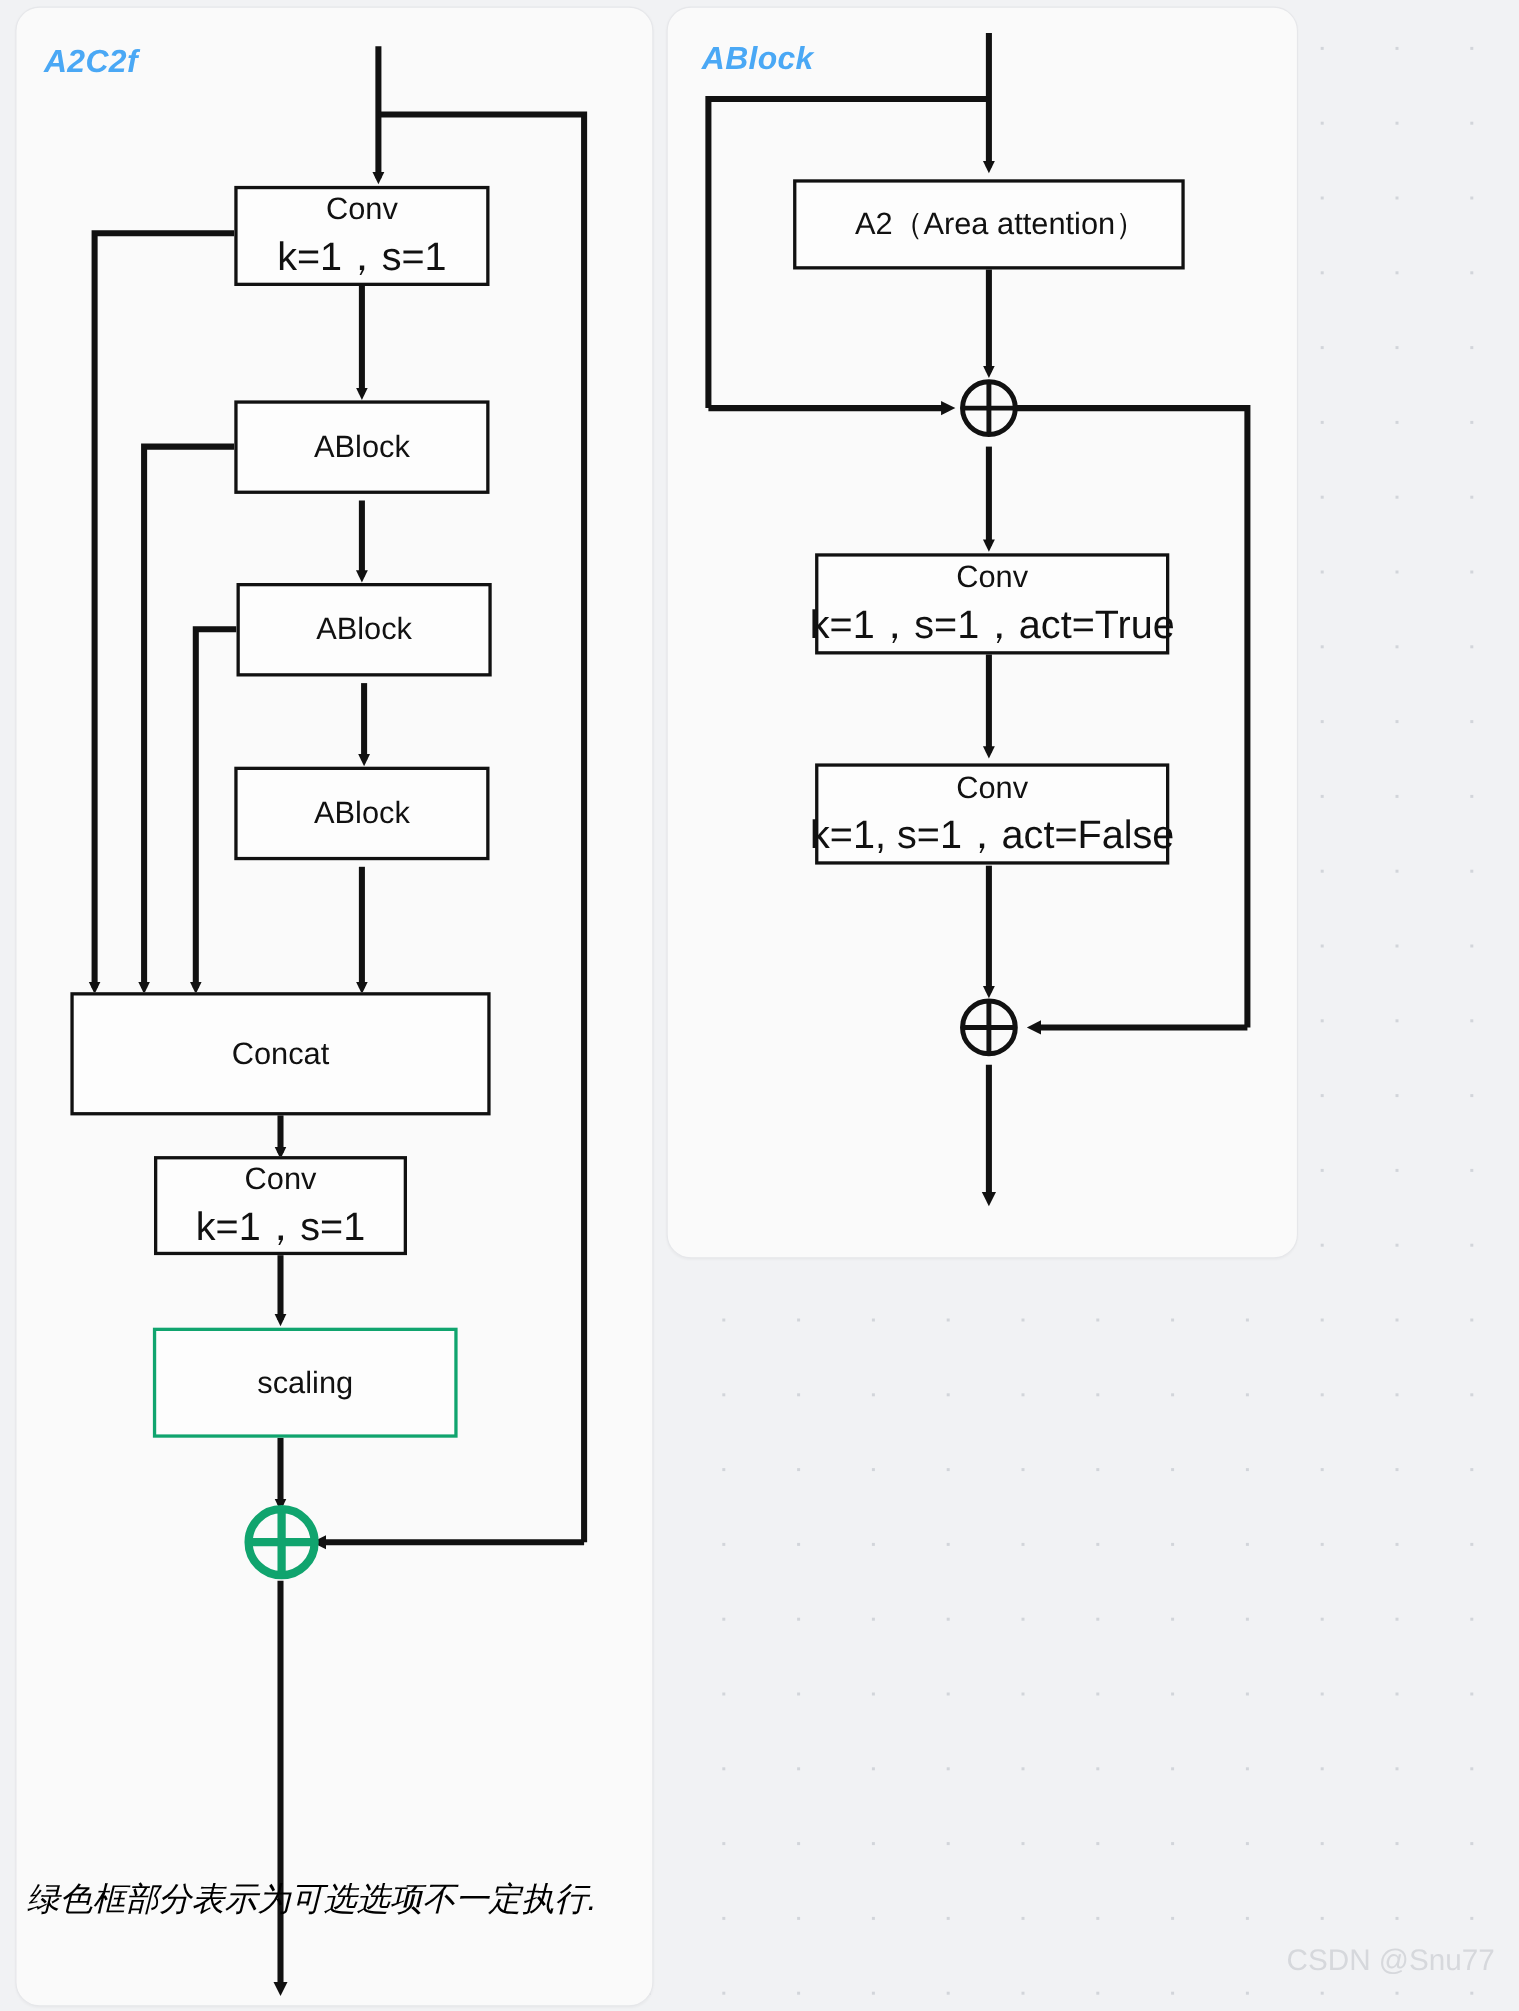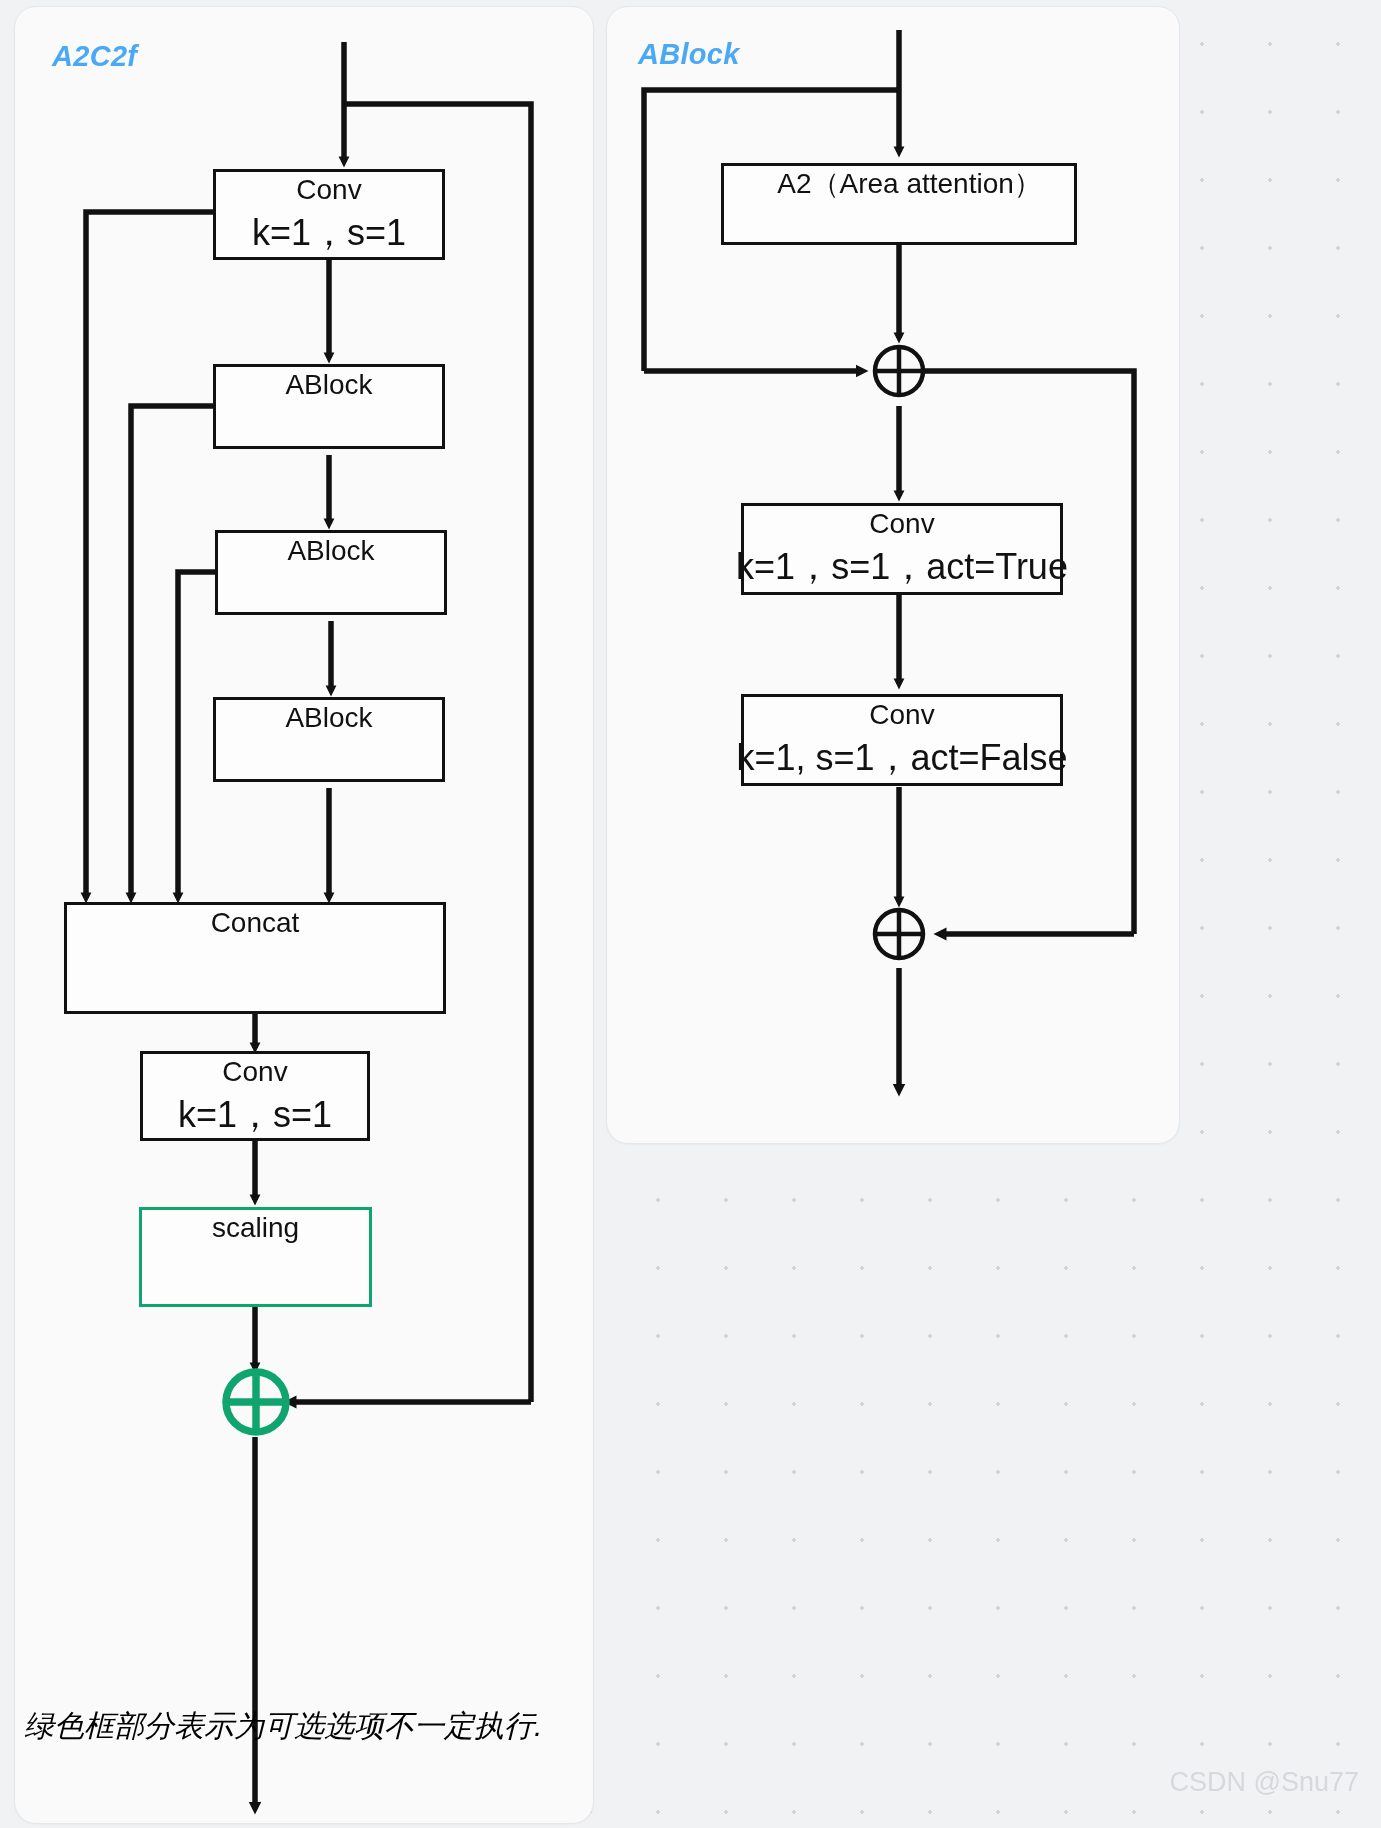--- a/index.html
+++ b/index.html
@@ -92,7 +92,7 @@
   <div id="grid-bg"></div>
 
   <div class="panel" id="panel-a2c2f"></div>
-  <div class="panel-title" style="left:52px; top:40px;">A2C2f</div>
+  <div class="panel-title" style="left:40px; top:40px;">A2C2f</div>
 
   <svg class="wires">
     <defs>

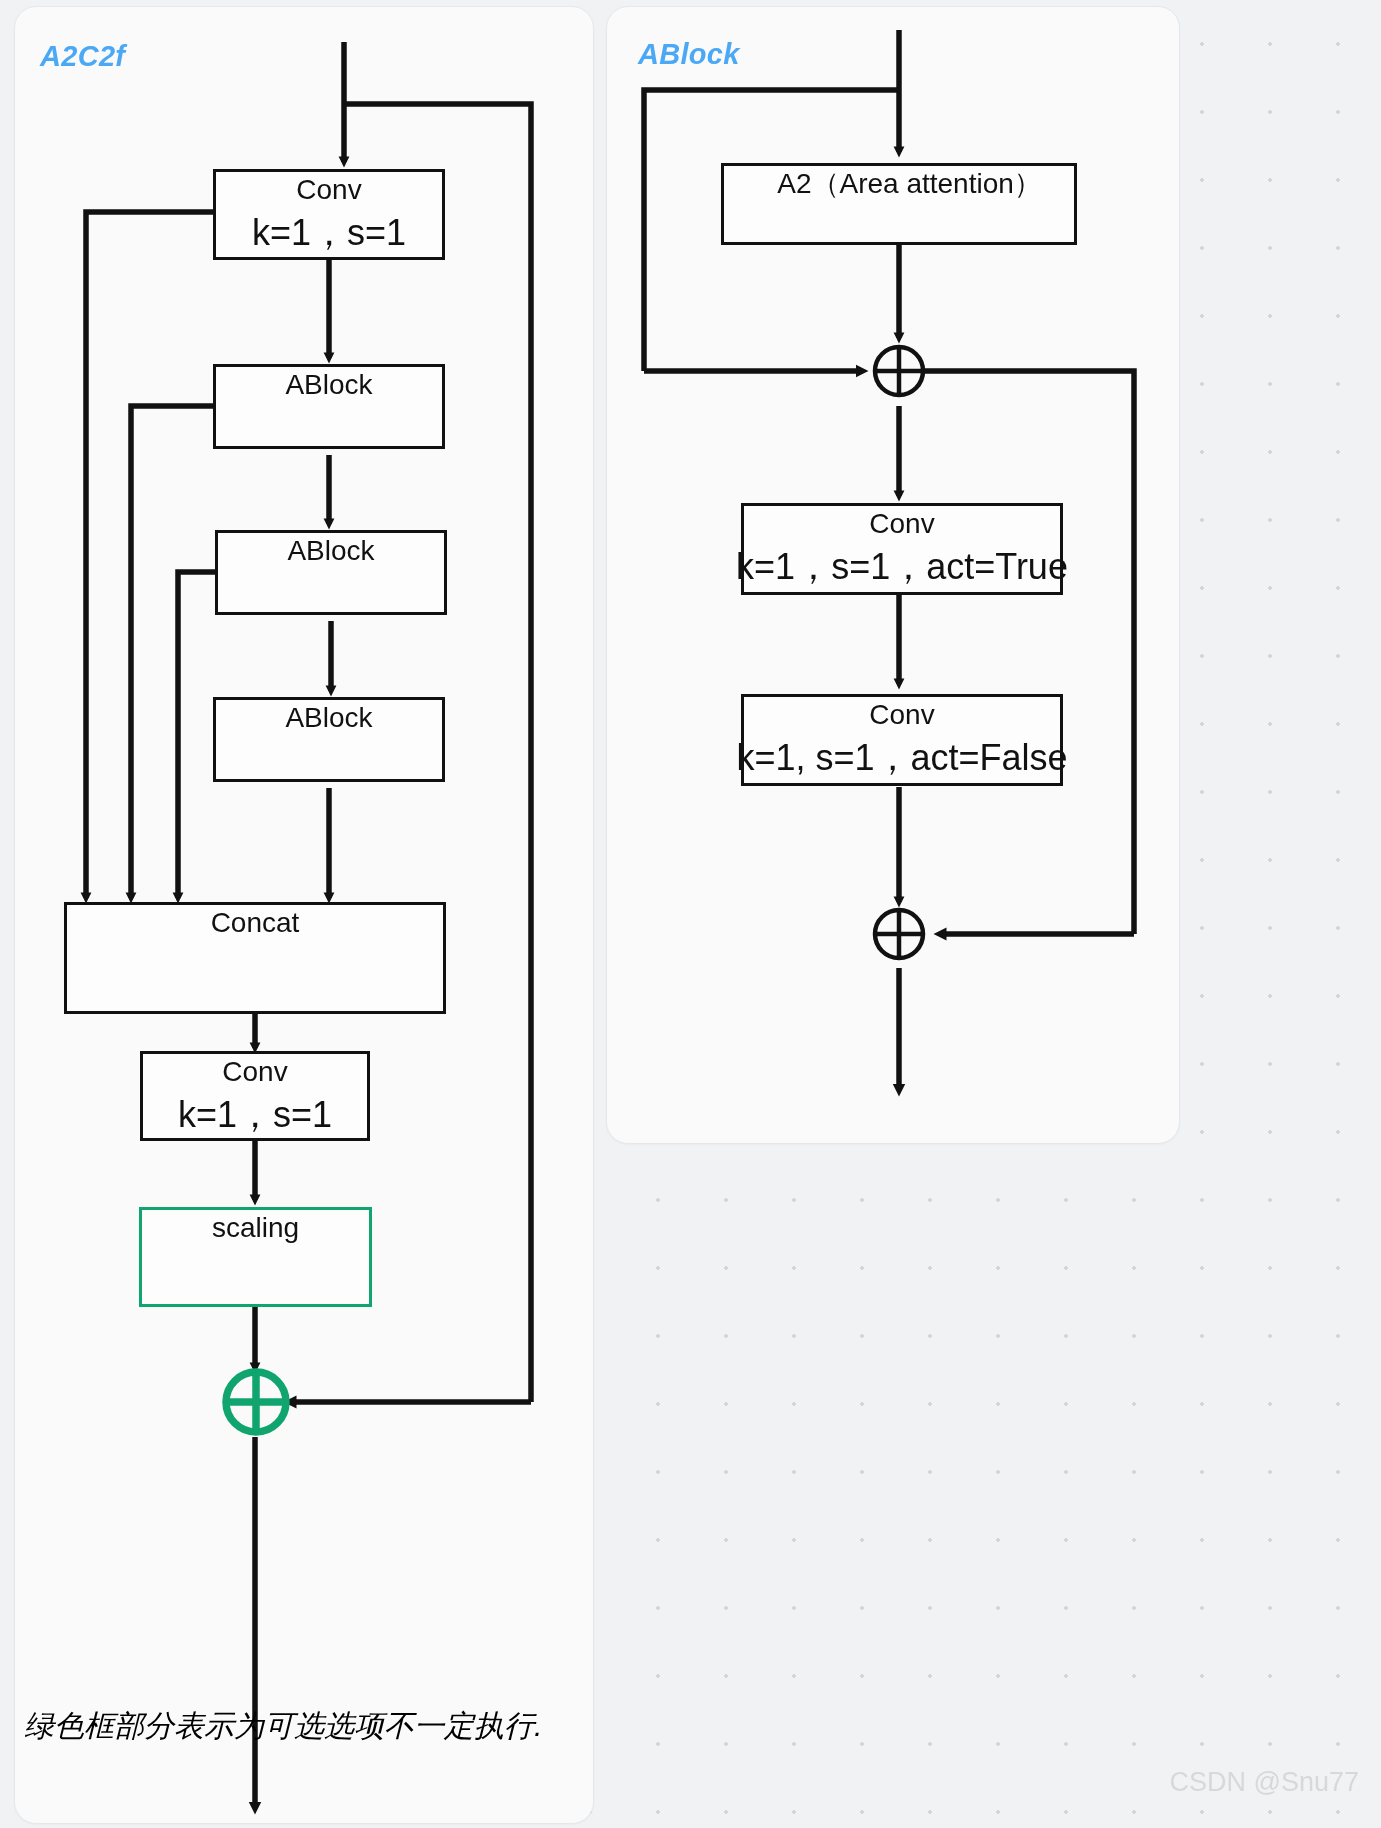--- a/index.html
+++ b/index.html
@@ -53,6 +53,7 @@
     display: flex;
     flex-direction: column;
     align-items: center;
+    justify-content: center;
     color: #111;
     font-size: 28px;
     line-height: 1.32;

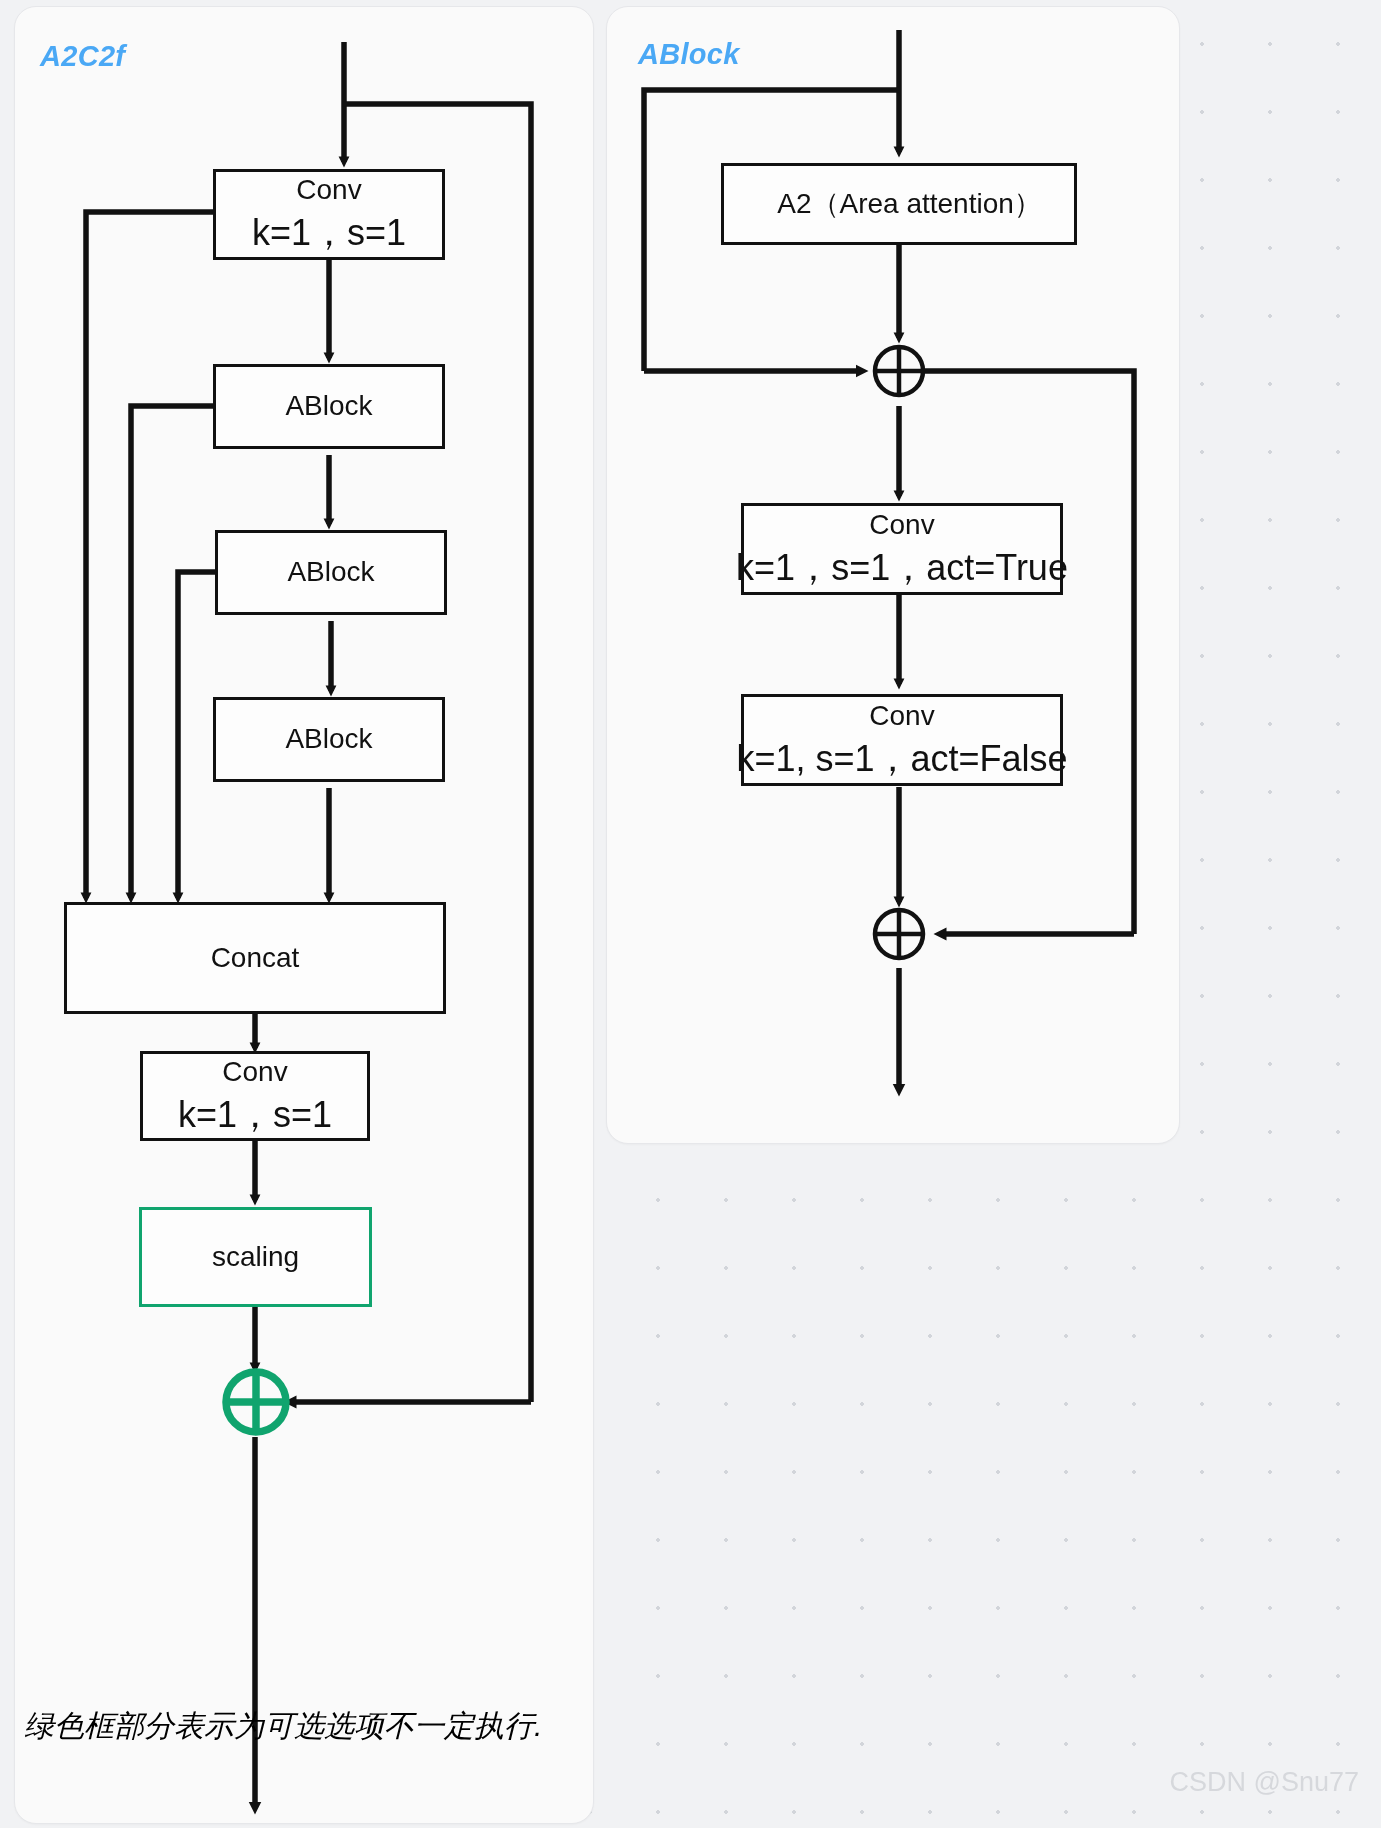--- a/index.html
+++ b/index.html
@@ -167,7 +167,7 @@
     <div class="l2">k=1，s=1</div>
   </div>
 
-  <div class="node green" style="left:139px; top:1207px; width:233px; height:100px;">
+  <div class="node green" style="left:139px; top:1207px; width:277px; height:100px;">
     <div>scaling</div>
   </div>
 

